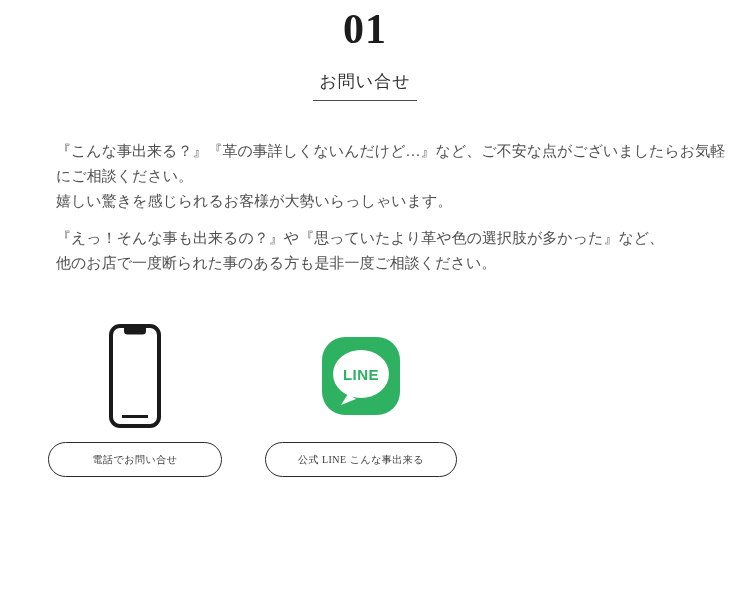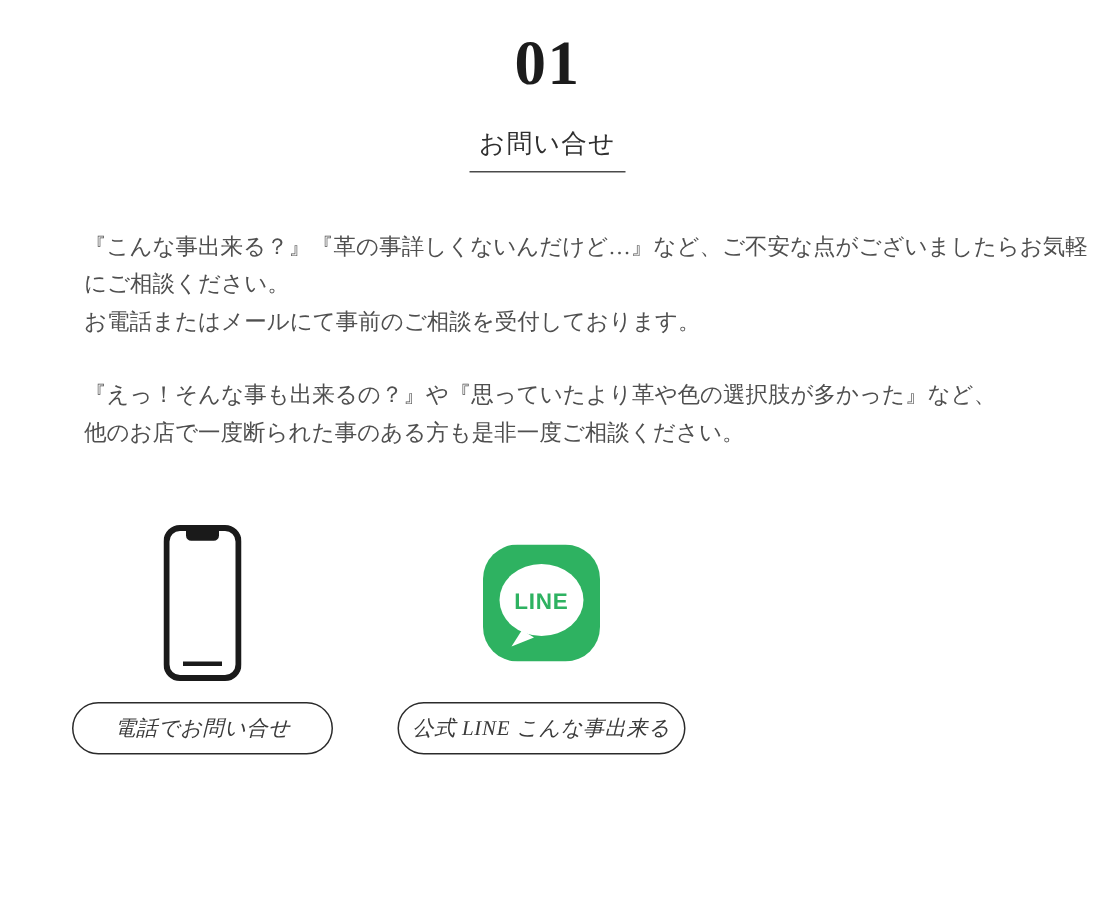--- a/index.html
+++ b/index.html
@@ -20,7 +20,7 @@
 
   
   .section-number{
-    margin-top:22px;
+    margin-top:8px;
     text-align:center;
     font-size:42px;
     font-weight:bold;

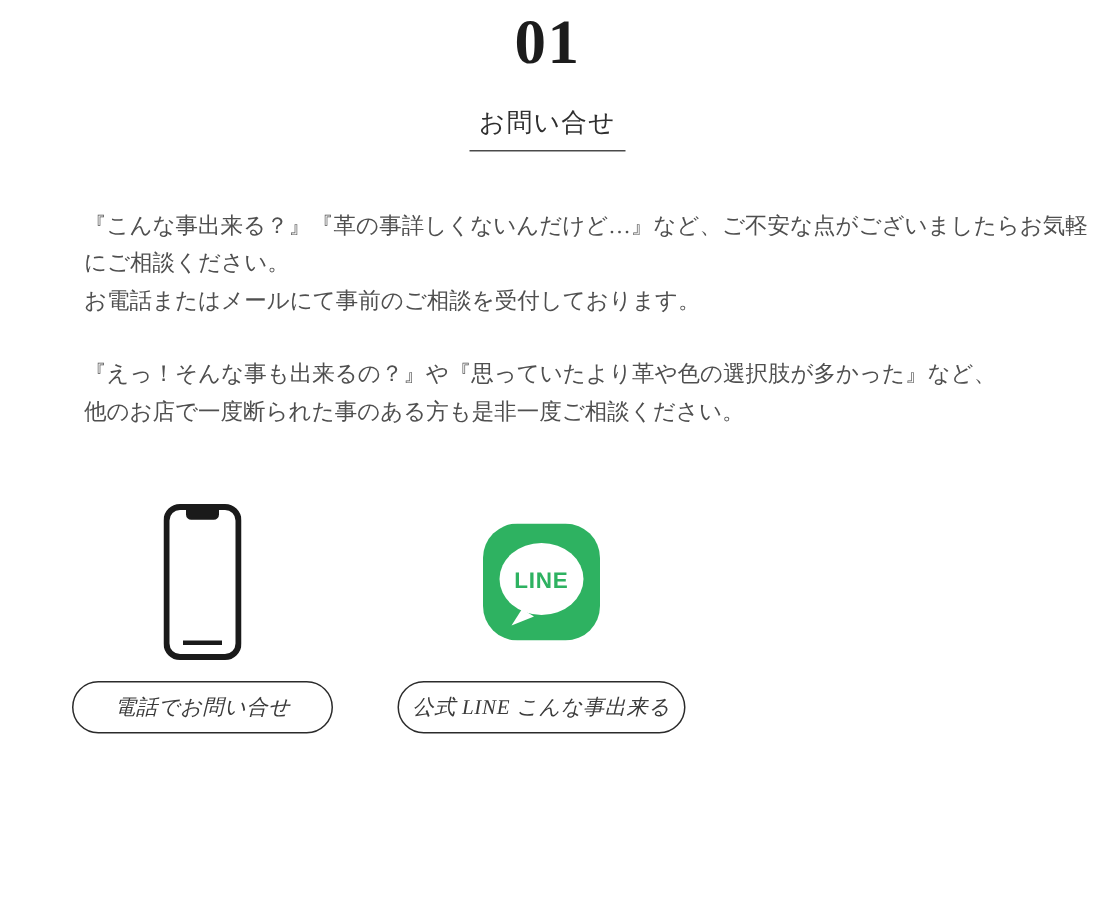--- a/index.html
+++ b/index.html
@@ -113,7 +113,7 @@
   <div class="intro">
     <div class="paragraph">
       <div>『こんな事出来る？』『革の事詳しくないんだけど…』など、ご不安な点がございましたらお気軽にご相談ください。</div>
-      <div>お電話またはメールにて事前のご相談を受付しております。</div>
+      <div>嬉しい驚きを感じられるお客様が大勢いらっしゃいます。</div>
     </div>
     <div class="paragraph">
       <div>『えっ！そんな事も出来るの？』や『思っていたより革や色の選択肢が多かった』など、</div>

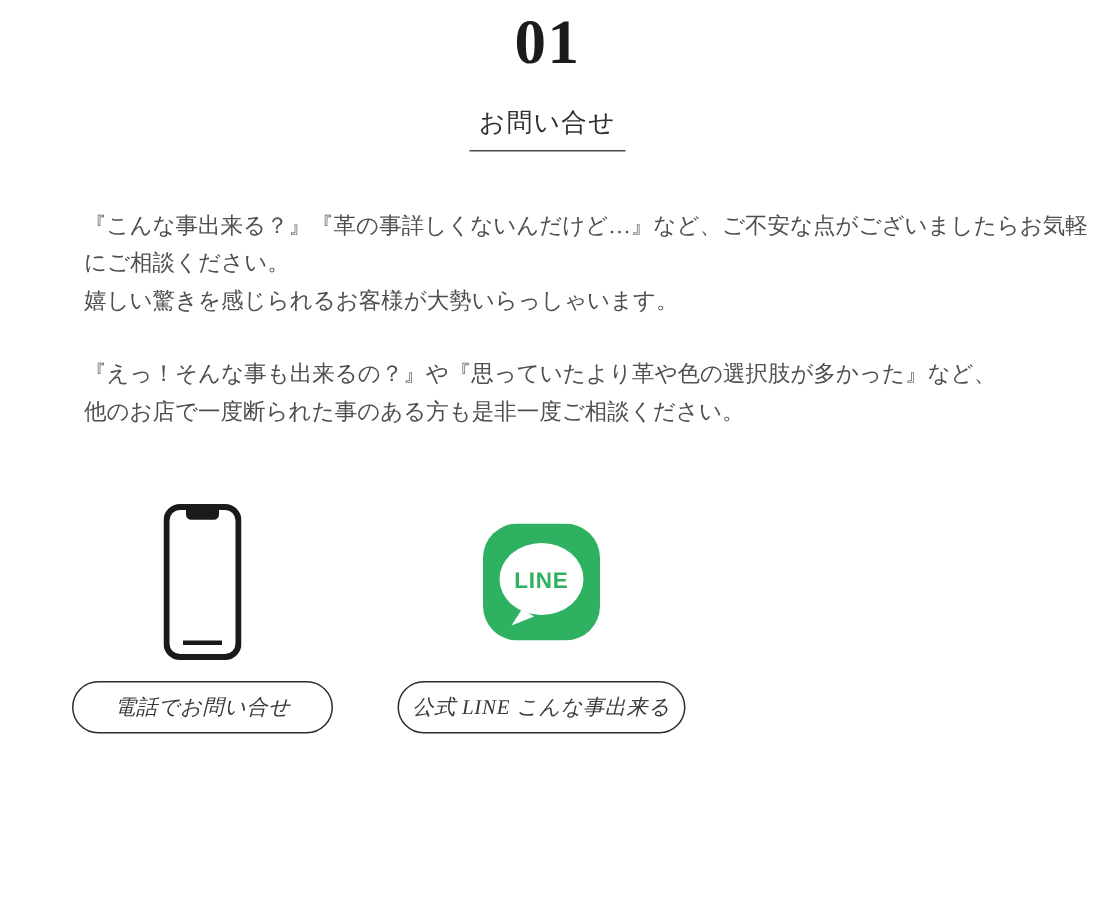--- a/index.html
+++ b/index.html
@@ -48,7 +48,7 @@
     line-height:25px;
     color:var(--text-gray);
   }
-  .intro .paragraph + .paragraph{margin-top:24px;}
+  .intro .paragraph + .paragraph{margin-top:12px;}
 
   
   .contact-row{

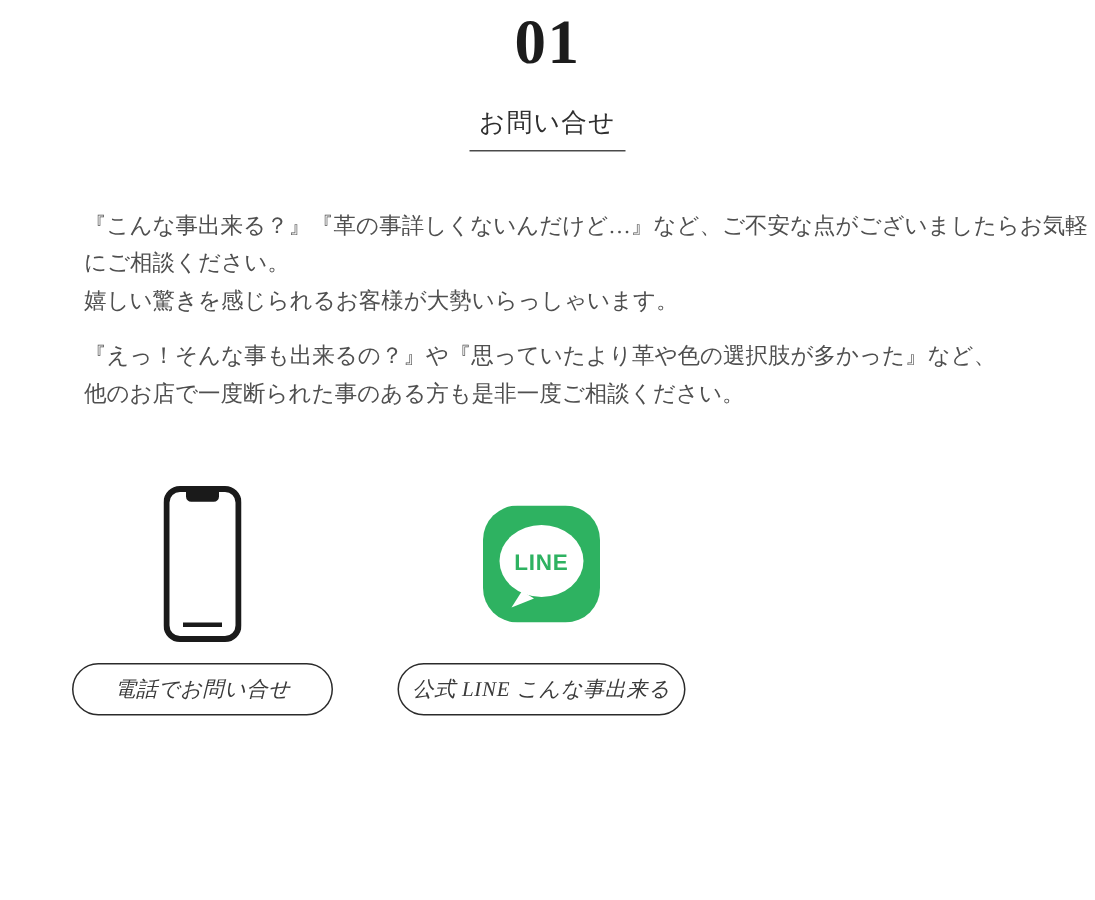--- a/index.html
+++ b/index.html
@@ -76,14 +76,13 @@
     border:1.5px solid #2b2b2b;
     border-radius:18px;
     font-family:"Liberation Serif","DejaVu Serif",serif;
-    font-size:14px;
+    font-size:10px;
     letter-spacing:0.5px;
     color:#3a3a3a;
     cursor:pointer;
     display:flex;
     align-items:center;
     justify-content:center;
-    font-style:italic;
   }
 
   

